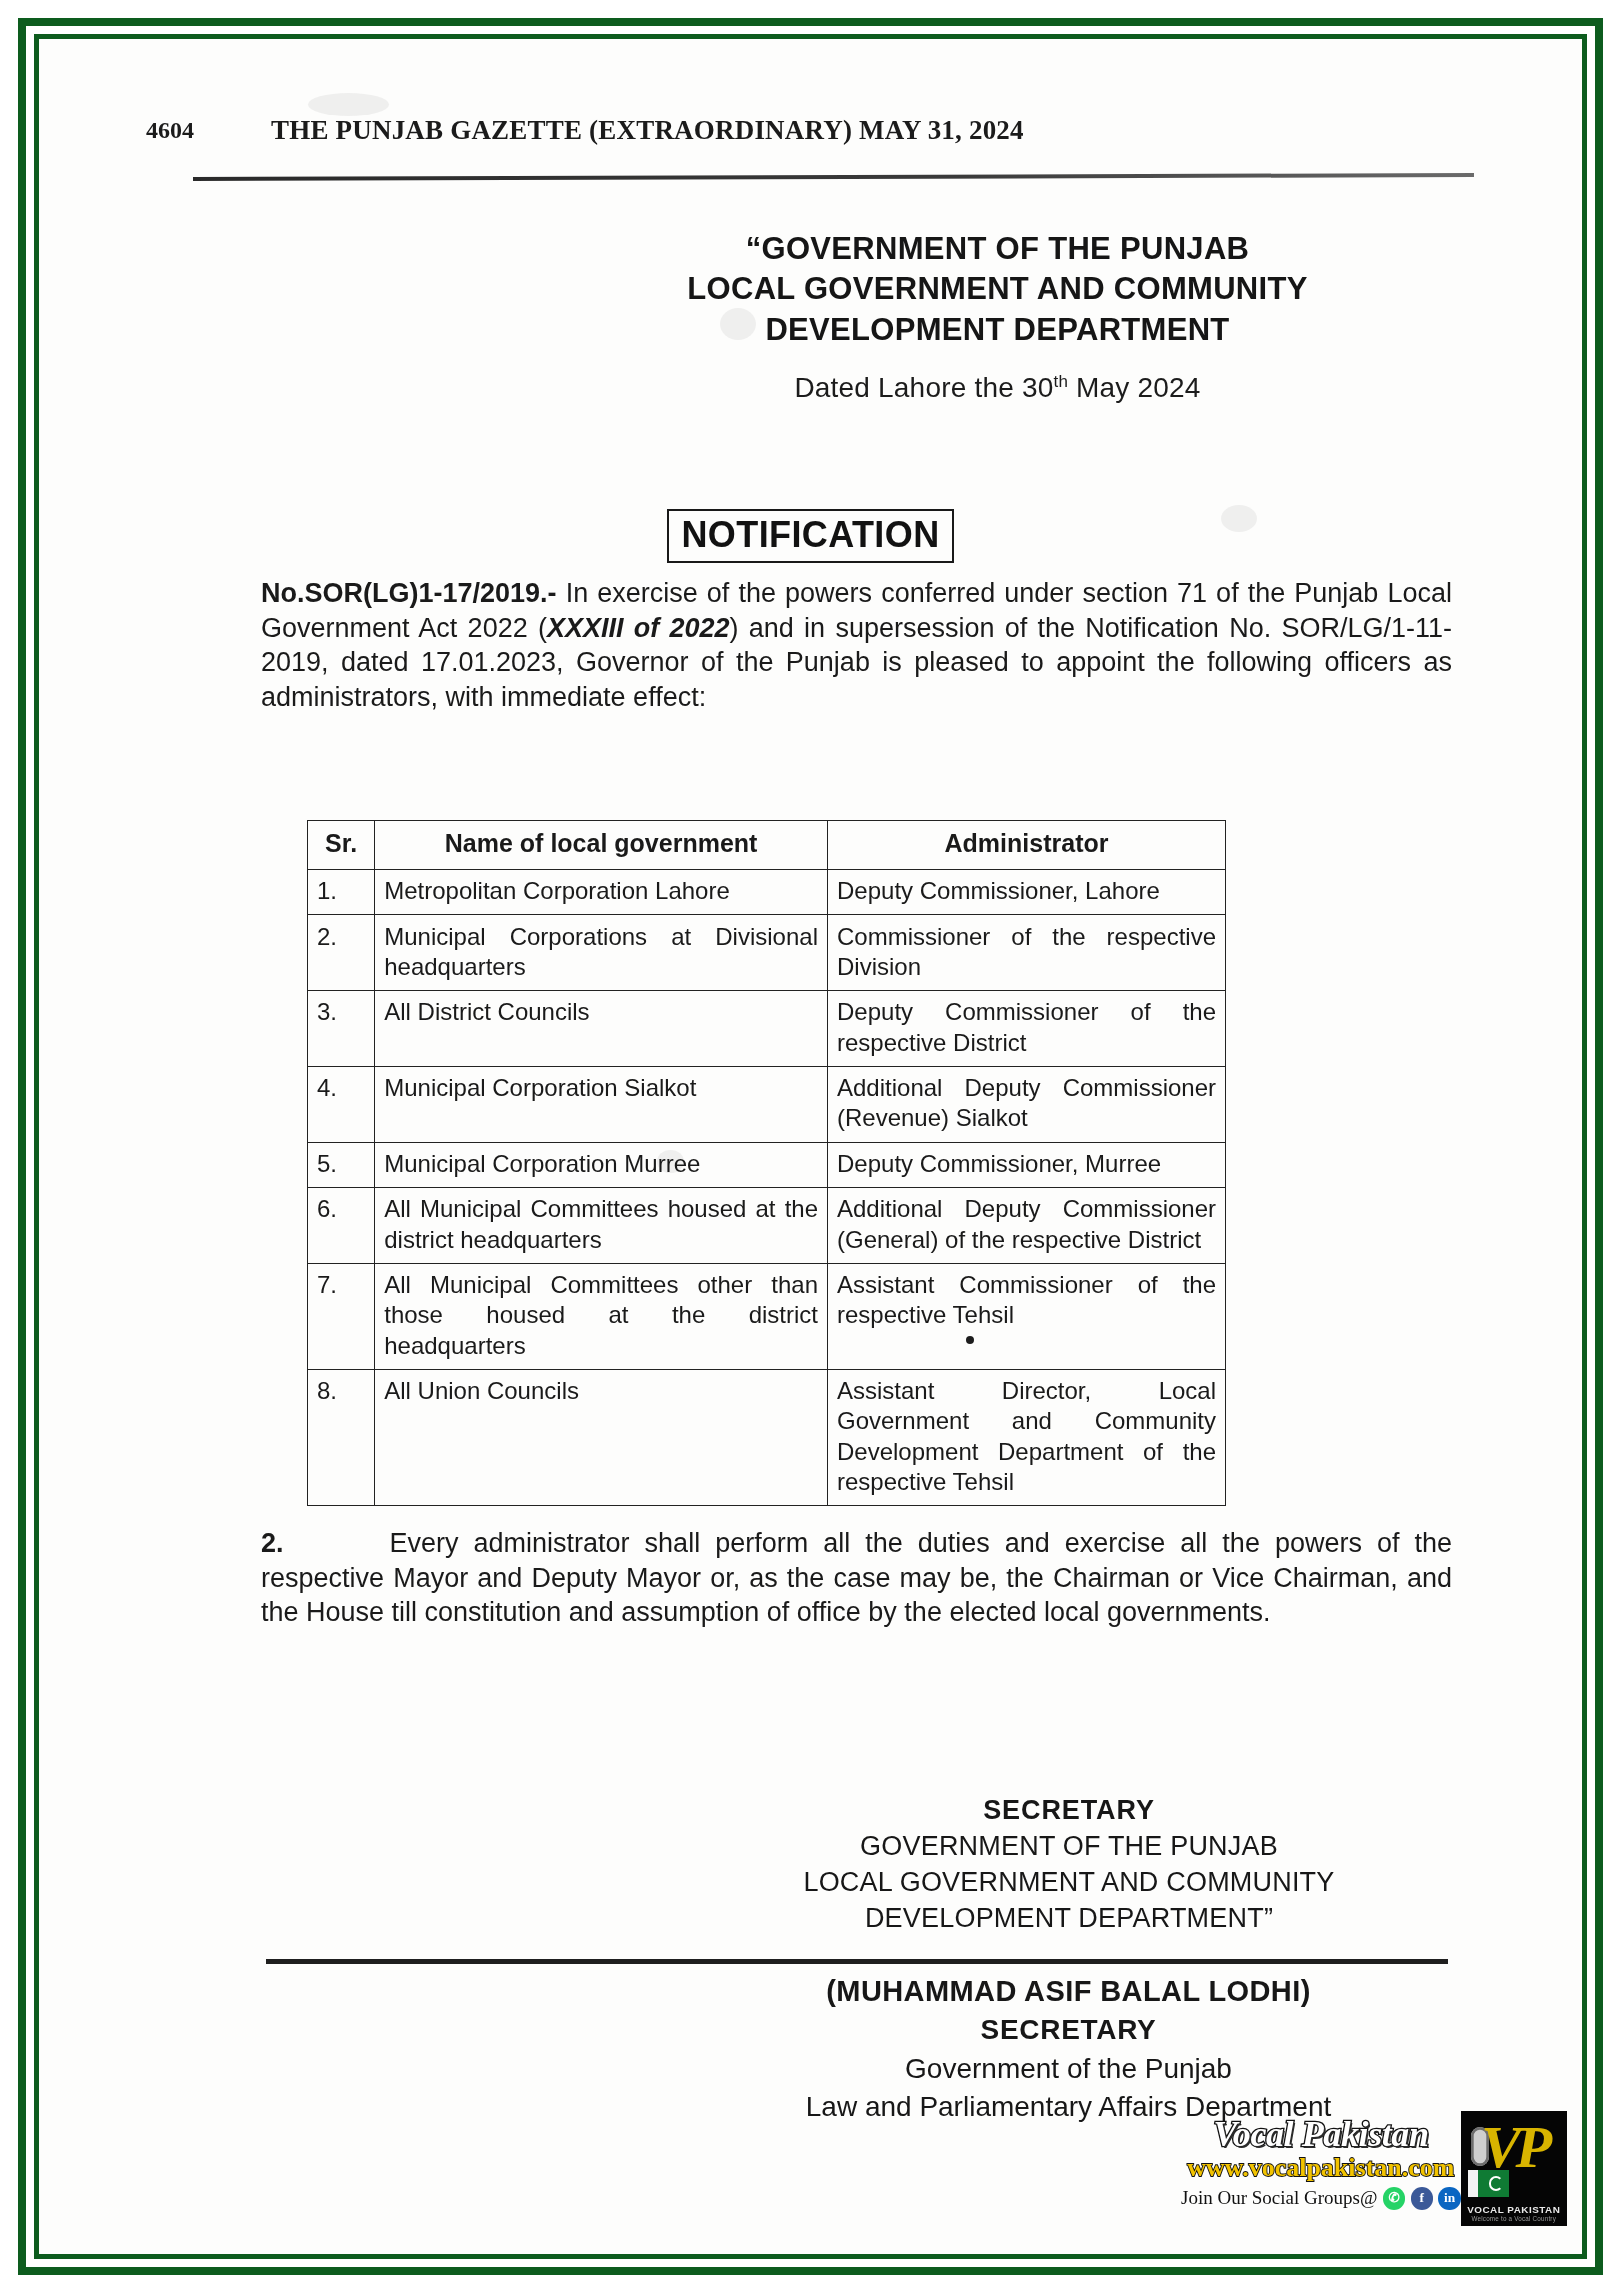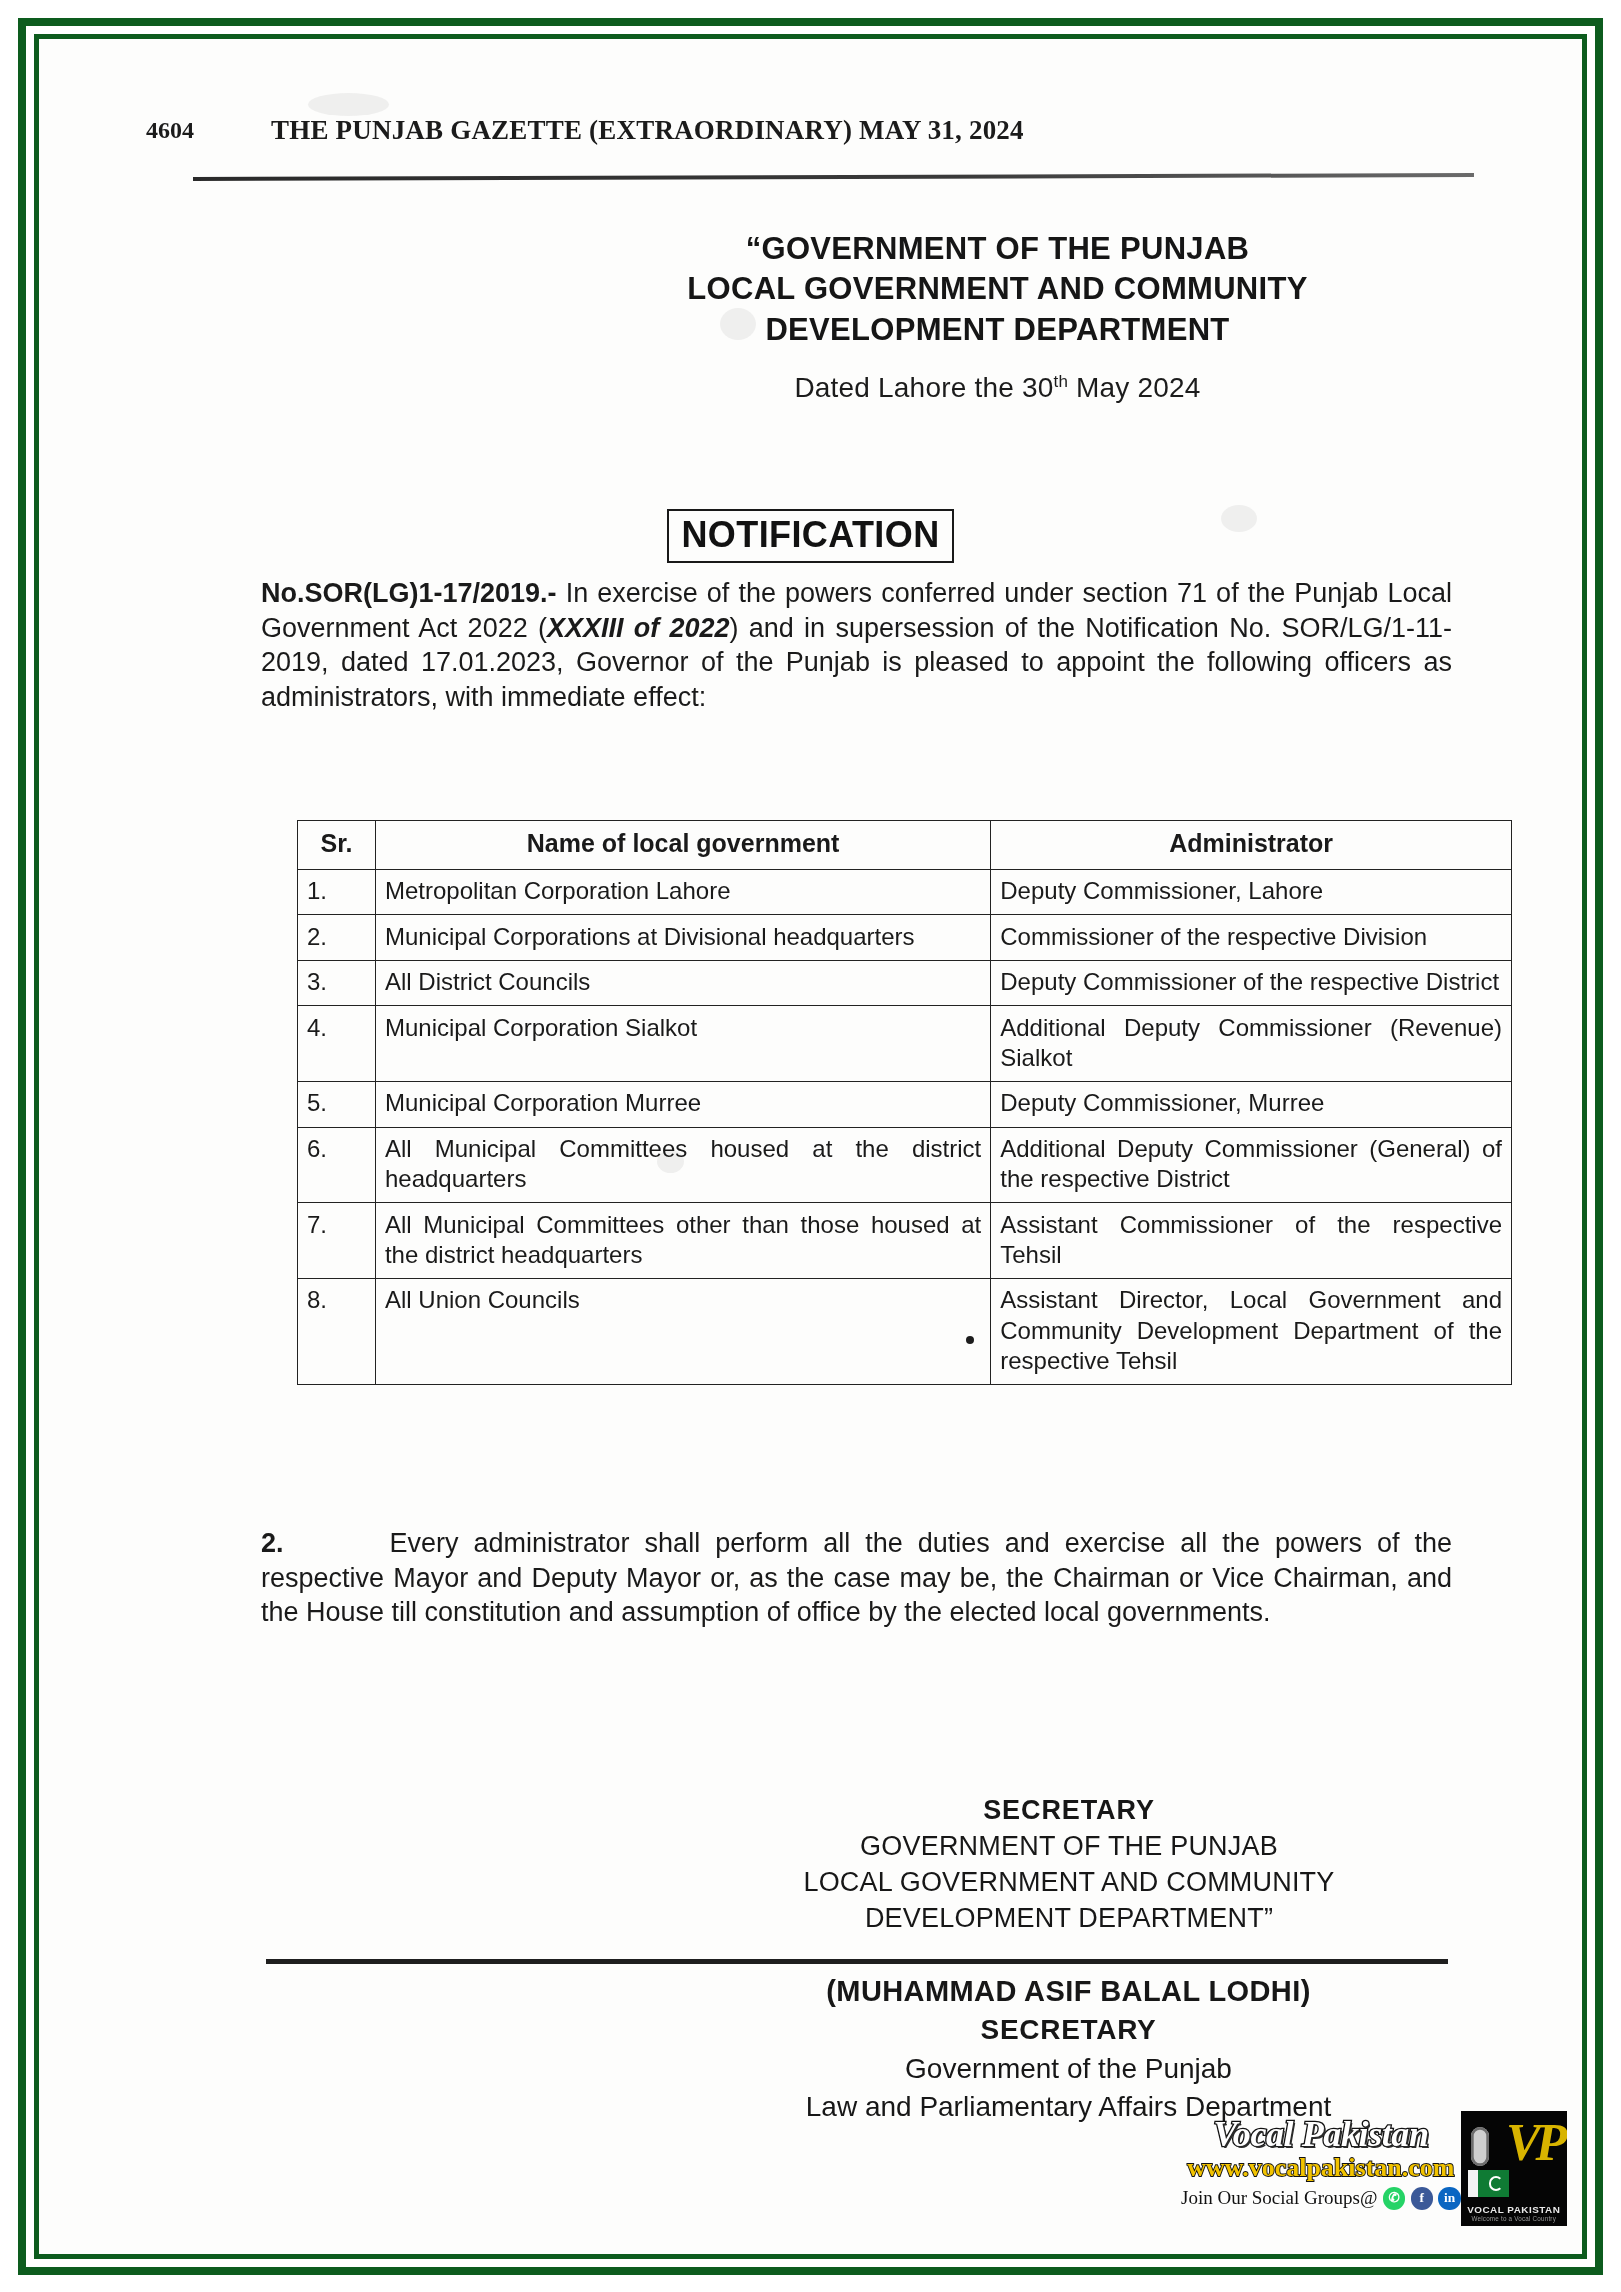--- a/index.html
+++ b/index.html
@@ -145,9 +145,9 @@
   
   .lg-table {
     position: absolute;
-    left: 258px;
+    left: 268px;
     top: 781px;
-    width: 1215px;
+    width: 919px;
     border-collapse: collapse;
     font-size: 24px;
     color: #1a1a1a;

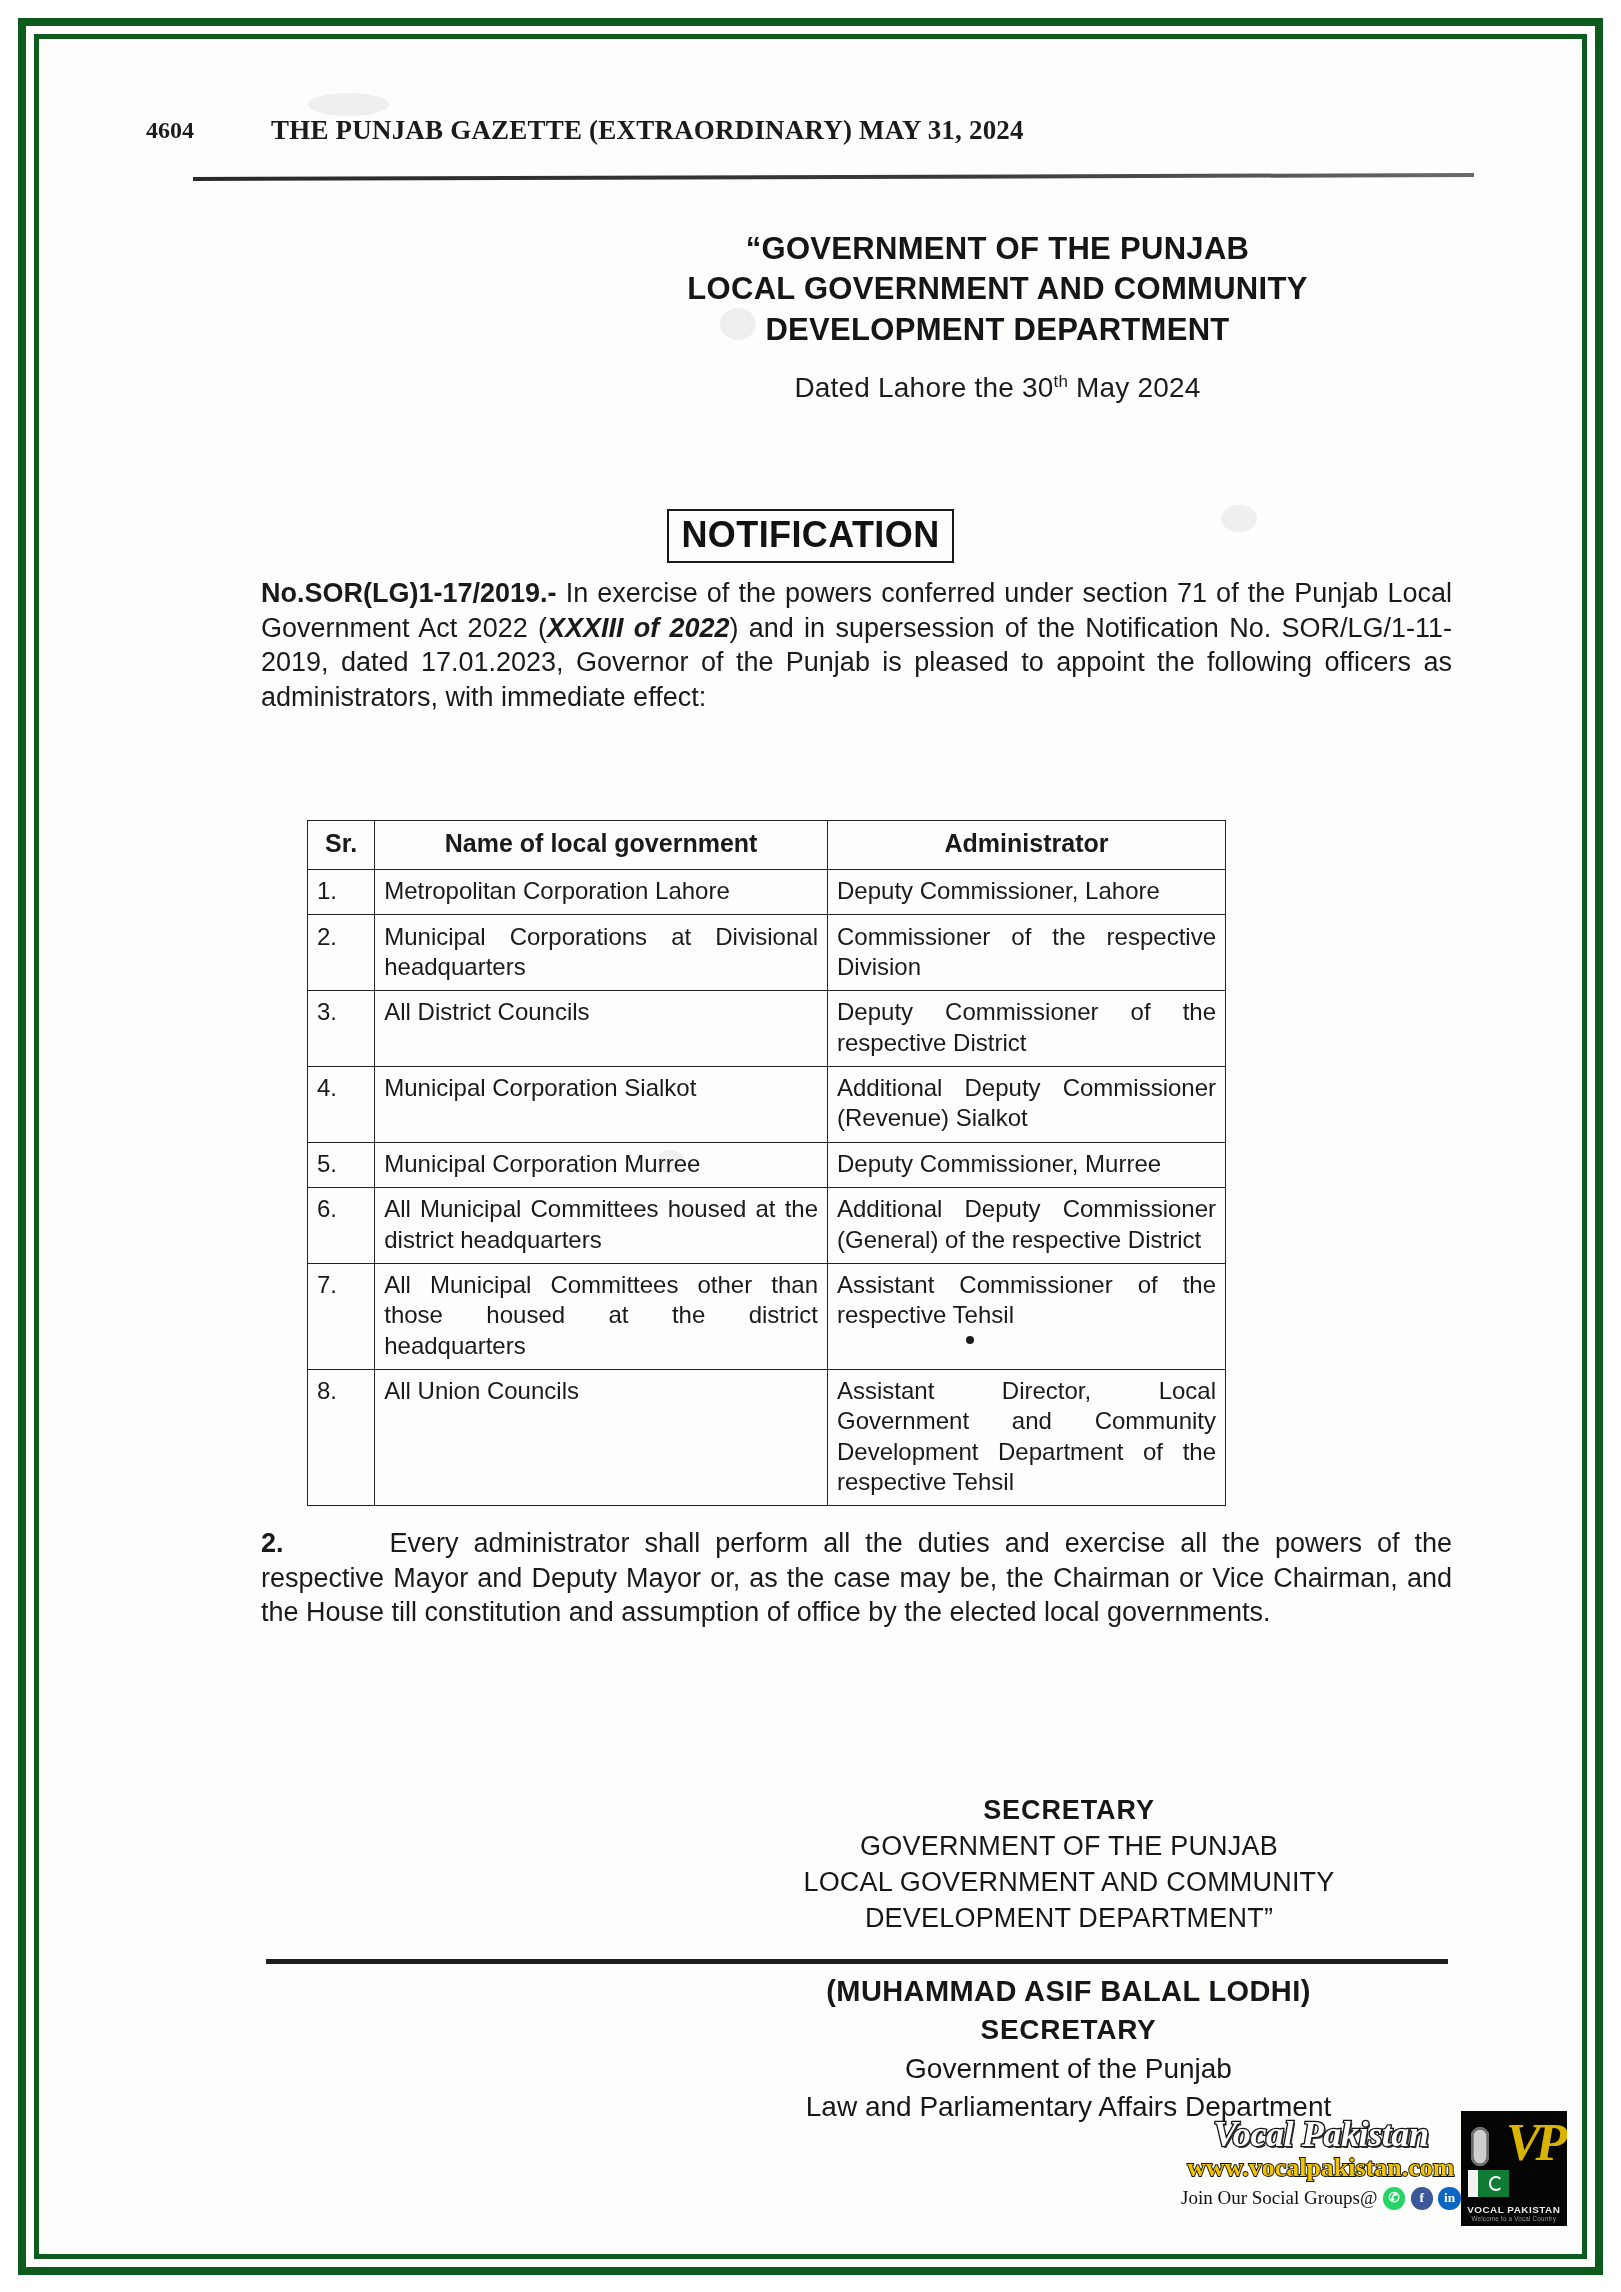--- a/index.html
+++ b/index.html
@@ -295,11 +295,11 @@
   }
   .logo-vp {
     position: absolute;
-    right: 5px; top: 9px;
+    right: 20px; top: 9px;
     font-family: "Liberation Serif", serif;
     font-weight: bold;
     font-style: italic;
-    font-size: 52px;
+    font-size: 60px;
     color: #d8b400;
     line-height: 0.9;
     letter-spacing: -5.4px;

